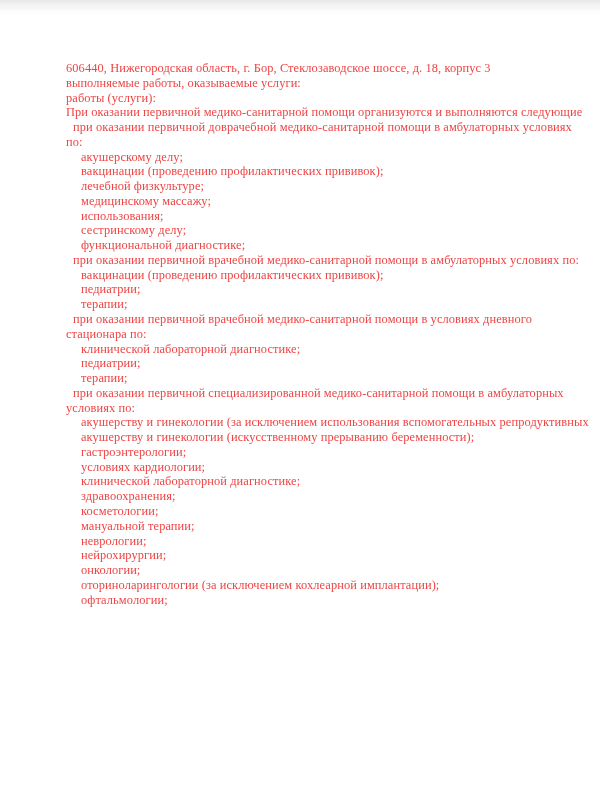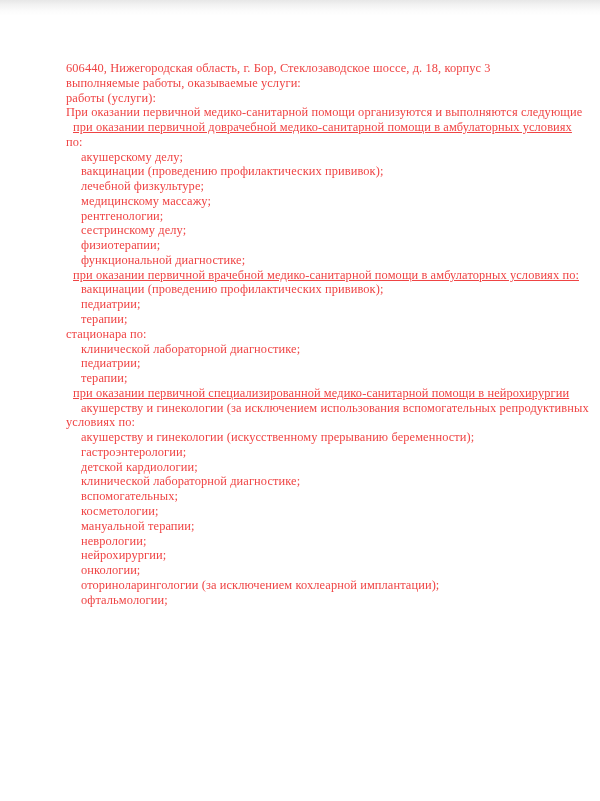--- a/index.html
+++ b/index.html
@@ -45,7 +45,7 @@
     letter-spacing: 0.1px;
   }
   .indent-0 { padding-left: 0; }
-  .indent-1 { padding-left: 7px; text-decoration: underline; }
+  .indent-1 { padding-left: 7px; }
   .indent-2 { padding-left: 15px; }
 </style>
 </head>

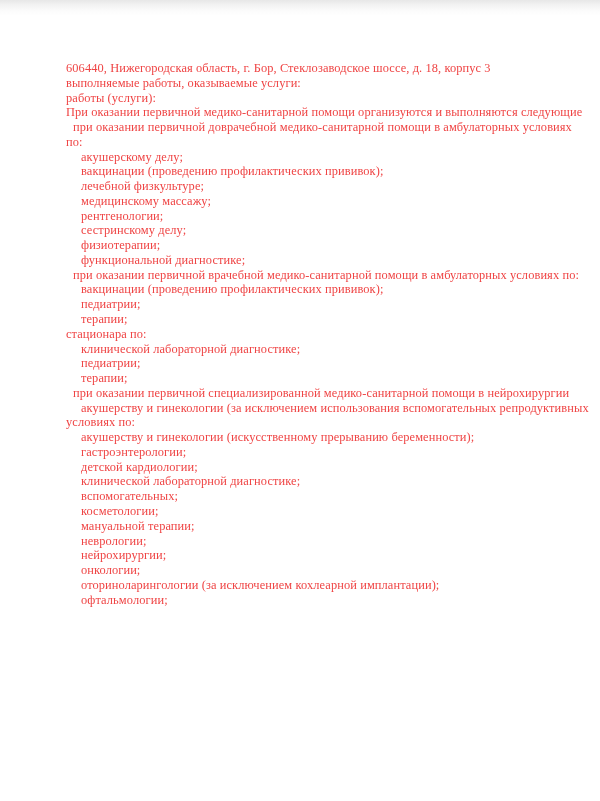--- a/index.html
+++ b/index.html
@@ -64,7 +64,7 @@
         <div class="text-line indent-2">вакцинации (проведению профилактических прививок);</div>
         <div class="text-line indent-2">лечебной физкультуре;</div>
         <div class="text-line indent-2">медицинскому массажу;</div>
-        <div class="text-line indent-2">рентгенологии;</div>
+        <div class="text-line indent-2">использования;</div>
         <div class="text-line indent-2">сестринскому делу;</div>
         <div class="text-line indent-2">физиотерапии;</div>
         <div class="text-line indent-2">функциональной диагностике;</div>

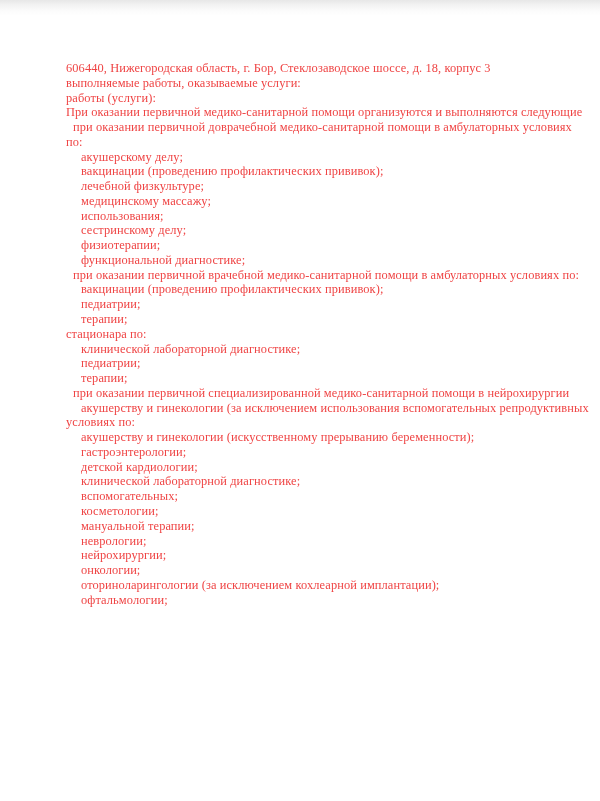--- a/index.html
+++ b/index.html
@@ -66,7 +66,6 @@
         <div class="text-line indent-2">медицинскому массажу;</div>
         <div class="text-line indent-2">использования;</div>
         <div class="text-line indent-2">сестринскому делу;</div>
-        <div class="text-line indent-2">физиотерапии;</div>
         <div class="text-line indent-2">функциональной диагностике;</div>
         <div class="text-line indent-1">при оказании первичной врачебной медико-санитарной помощи в амбулаторных условиях по:</div>
         <div class="text-line indent-2">вакцинации (проведению профилактических прививок);</div>

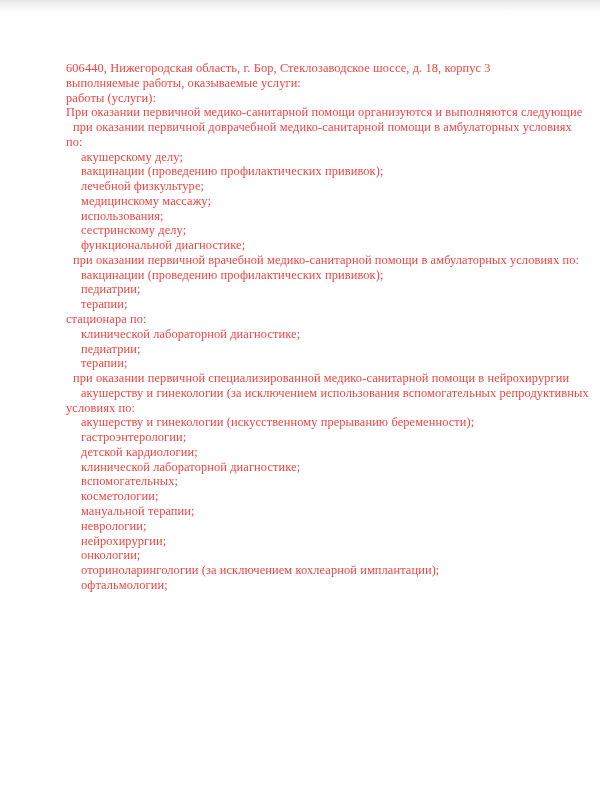--- a/index.html
+++ b/index.html
@@ -71,6 +71,7 @@
         <div class="text-line indent-2">вакцинации (проведению профилактических прививок);</div>
         <div class="text-line indent-2">педиатрии;</div>
         <div class="text-line indent-2">терапии;</div>
+        <div class="text-line indent-1">при оказании первичной врачебной медико-санитарной помощи в условиях дневного</div>
         <div class="text-line indent-0">стационара по:</div>
         <div class="text-line indent-2">клинической лабораторной диагностике;</div>
         <div class="text-line indent-2">педиатрии;</div>

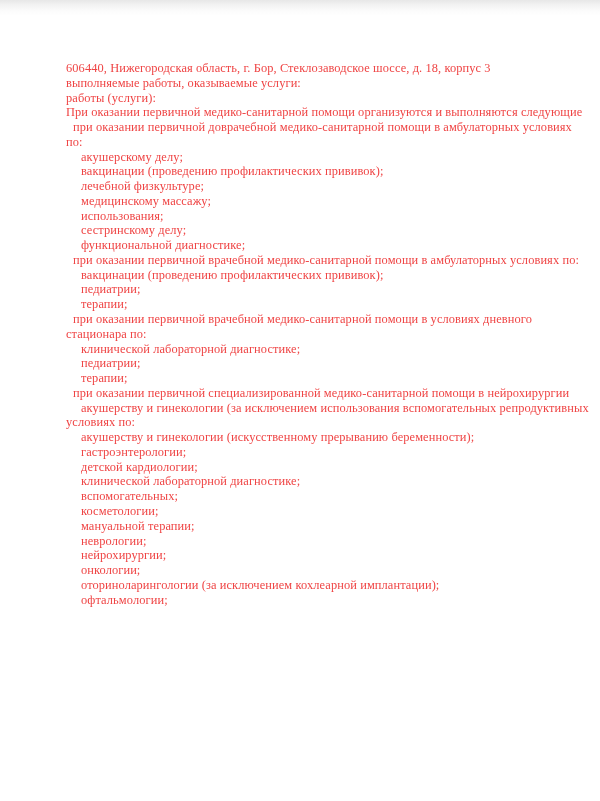--- a/index.html
+++ b/index.html
@@ -76,7 +76,7 @@
         <div class="text-line indent-2">клинической лабораторной диагностике;</div>
         <div class="text-line indent-2">педиатрии;</div>
         <div class="text-line indent-2">терапии;</div>
-        <div class="text-line indent-1">при оказании первичной специализированной медико-санитарной помощи в нейрохирургии</div>
+        <div class="text-line indent-1">при оказании первичной специализированной медико-санитарной помощи в амбулаторных</div>
         <div class="text-line indent-2">акушерству и гинекологии (за исключением использования вспомогательных репродуктивных</div>
         <div class="text-line indent-0">условиях по:</div>
         <div class="text-line indent-2">акушерству и гинекологии (искусственному прерыванию беременности);</div>

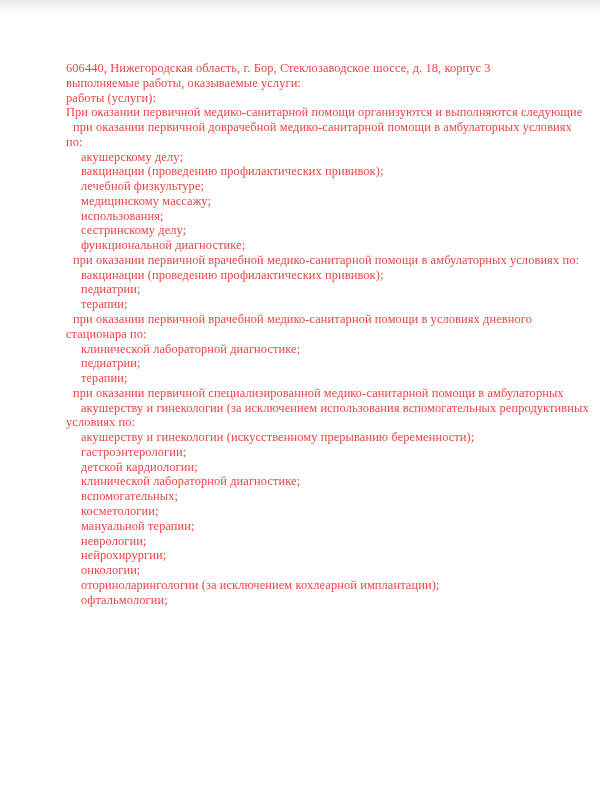--- a/index.html
+++ b/index.html
@@ -77,8 +77,8 @@
         <div class="text-line indent-2">педиатрии;</div>
         <div class="text-line indent-2">терапии;</div>
         <div class="text-line indent-1">при оказании первичной специализированной медико-санитарной помощи в амбулаторных</div>
+        <div class="text-line indent-0">условиях по:</div>
         <div class="text-line indent-2">акушерству и гинекологии (за исключением использования вспомогательных репродуктивных</div>
-        <div class="text-line indent-0">условиях по:</div>
         <div class="text-line indent-2">акушерству и гинекологии (искусственному прерыванию беременности);</div>
         <div class="text-line indent-2">гастроэнтерологии;</div>
         <div class="text-line indent-2">детской кардиологии;</div>

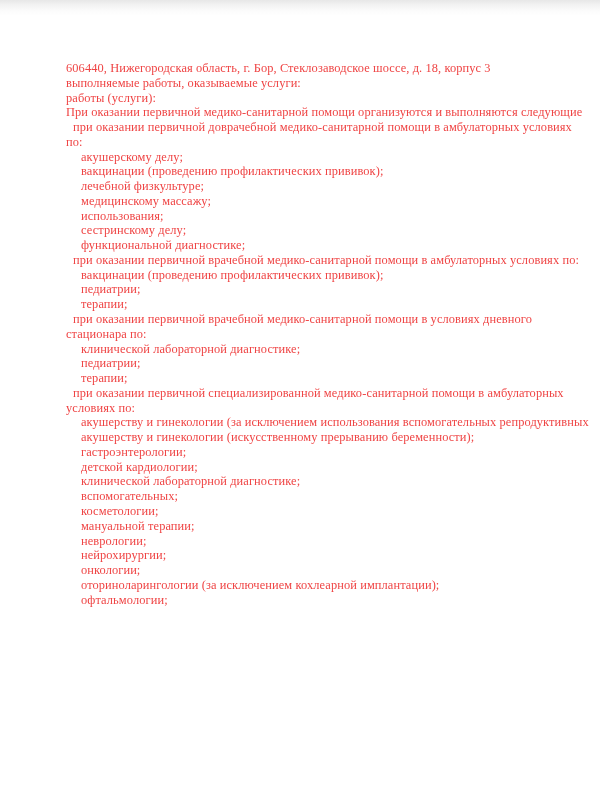--- a/index.html
+++ b/index.html
@@ -81,7 +81,7 @@
         <div class="text-line indent-2">акушерству и гинекологии (за исключением использования вспомогательных репродуктивных</div>
         <div class="text-line indent-2">акушерству и гинекологии (искусственному прерыванию беременности);</div>
         <div class="text-line indent-2">гастроэнтерологии;</div>
-        <div class="text-line indent-2">детской кардиологии;</div>
+        <div class="text-line indent-2">условиях кардиологии;</div>
         <div class="text-line indent-2">клинической лабораторной диагностике;</div>
         <div class="text-line indent-2">вспомогательных;</div>
         <div class="text-line indent-2">косметологии;</div>

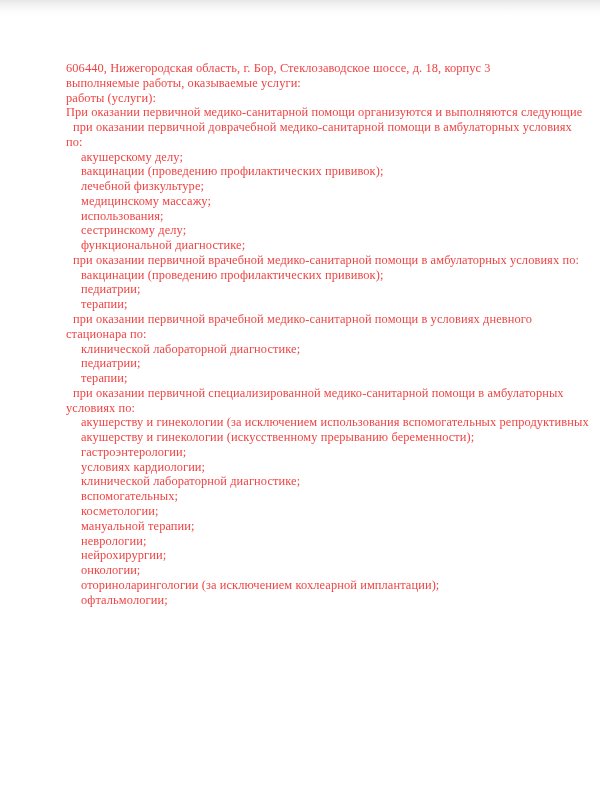--- a/index.html
+++ b/index.html
@@ -83,7 +83,7 @@
         <div class="text-line indent-2">гастроэнтерологии;</div>
         <div class="text-line indent-2">условиях кардиологии;</div>
         <div class="text-line indent-2">клинической лабораторной диагностике;</div>
-        <div class="text-line indent-2">вспомогательных;</div>
+        <div class="text-line indent-2">здравоохранения;</div>
         <div class="text-line indent-2">косметологии;</div>
         <div class="text-line indent-2">мануальной терапии;</div>
         <div class="text-line indent-2">неврологии;</div>

